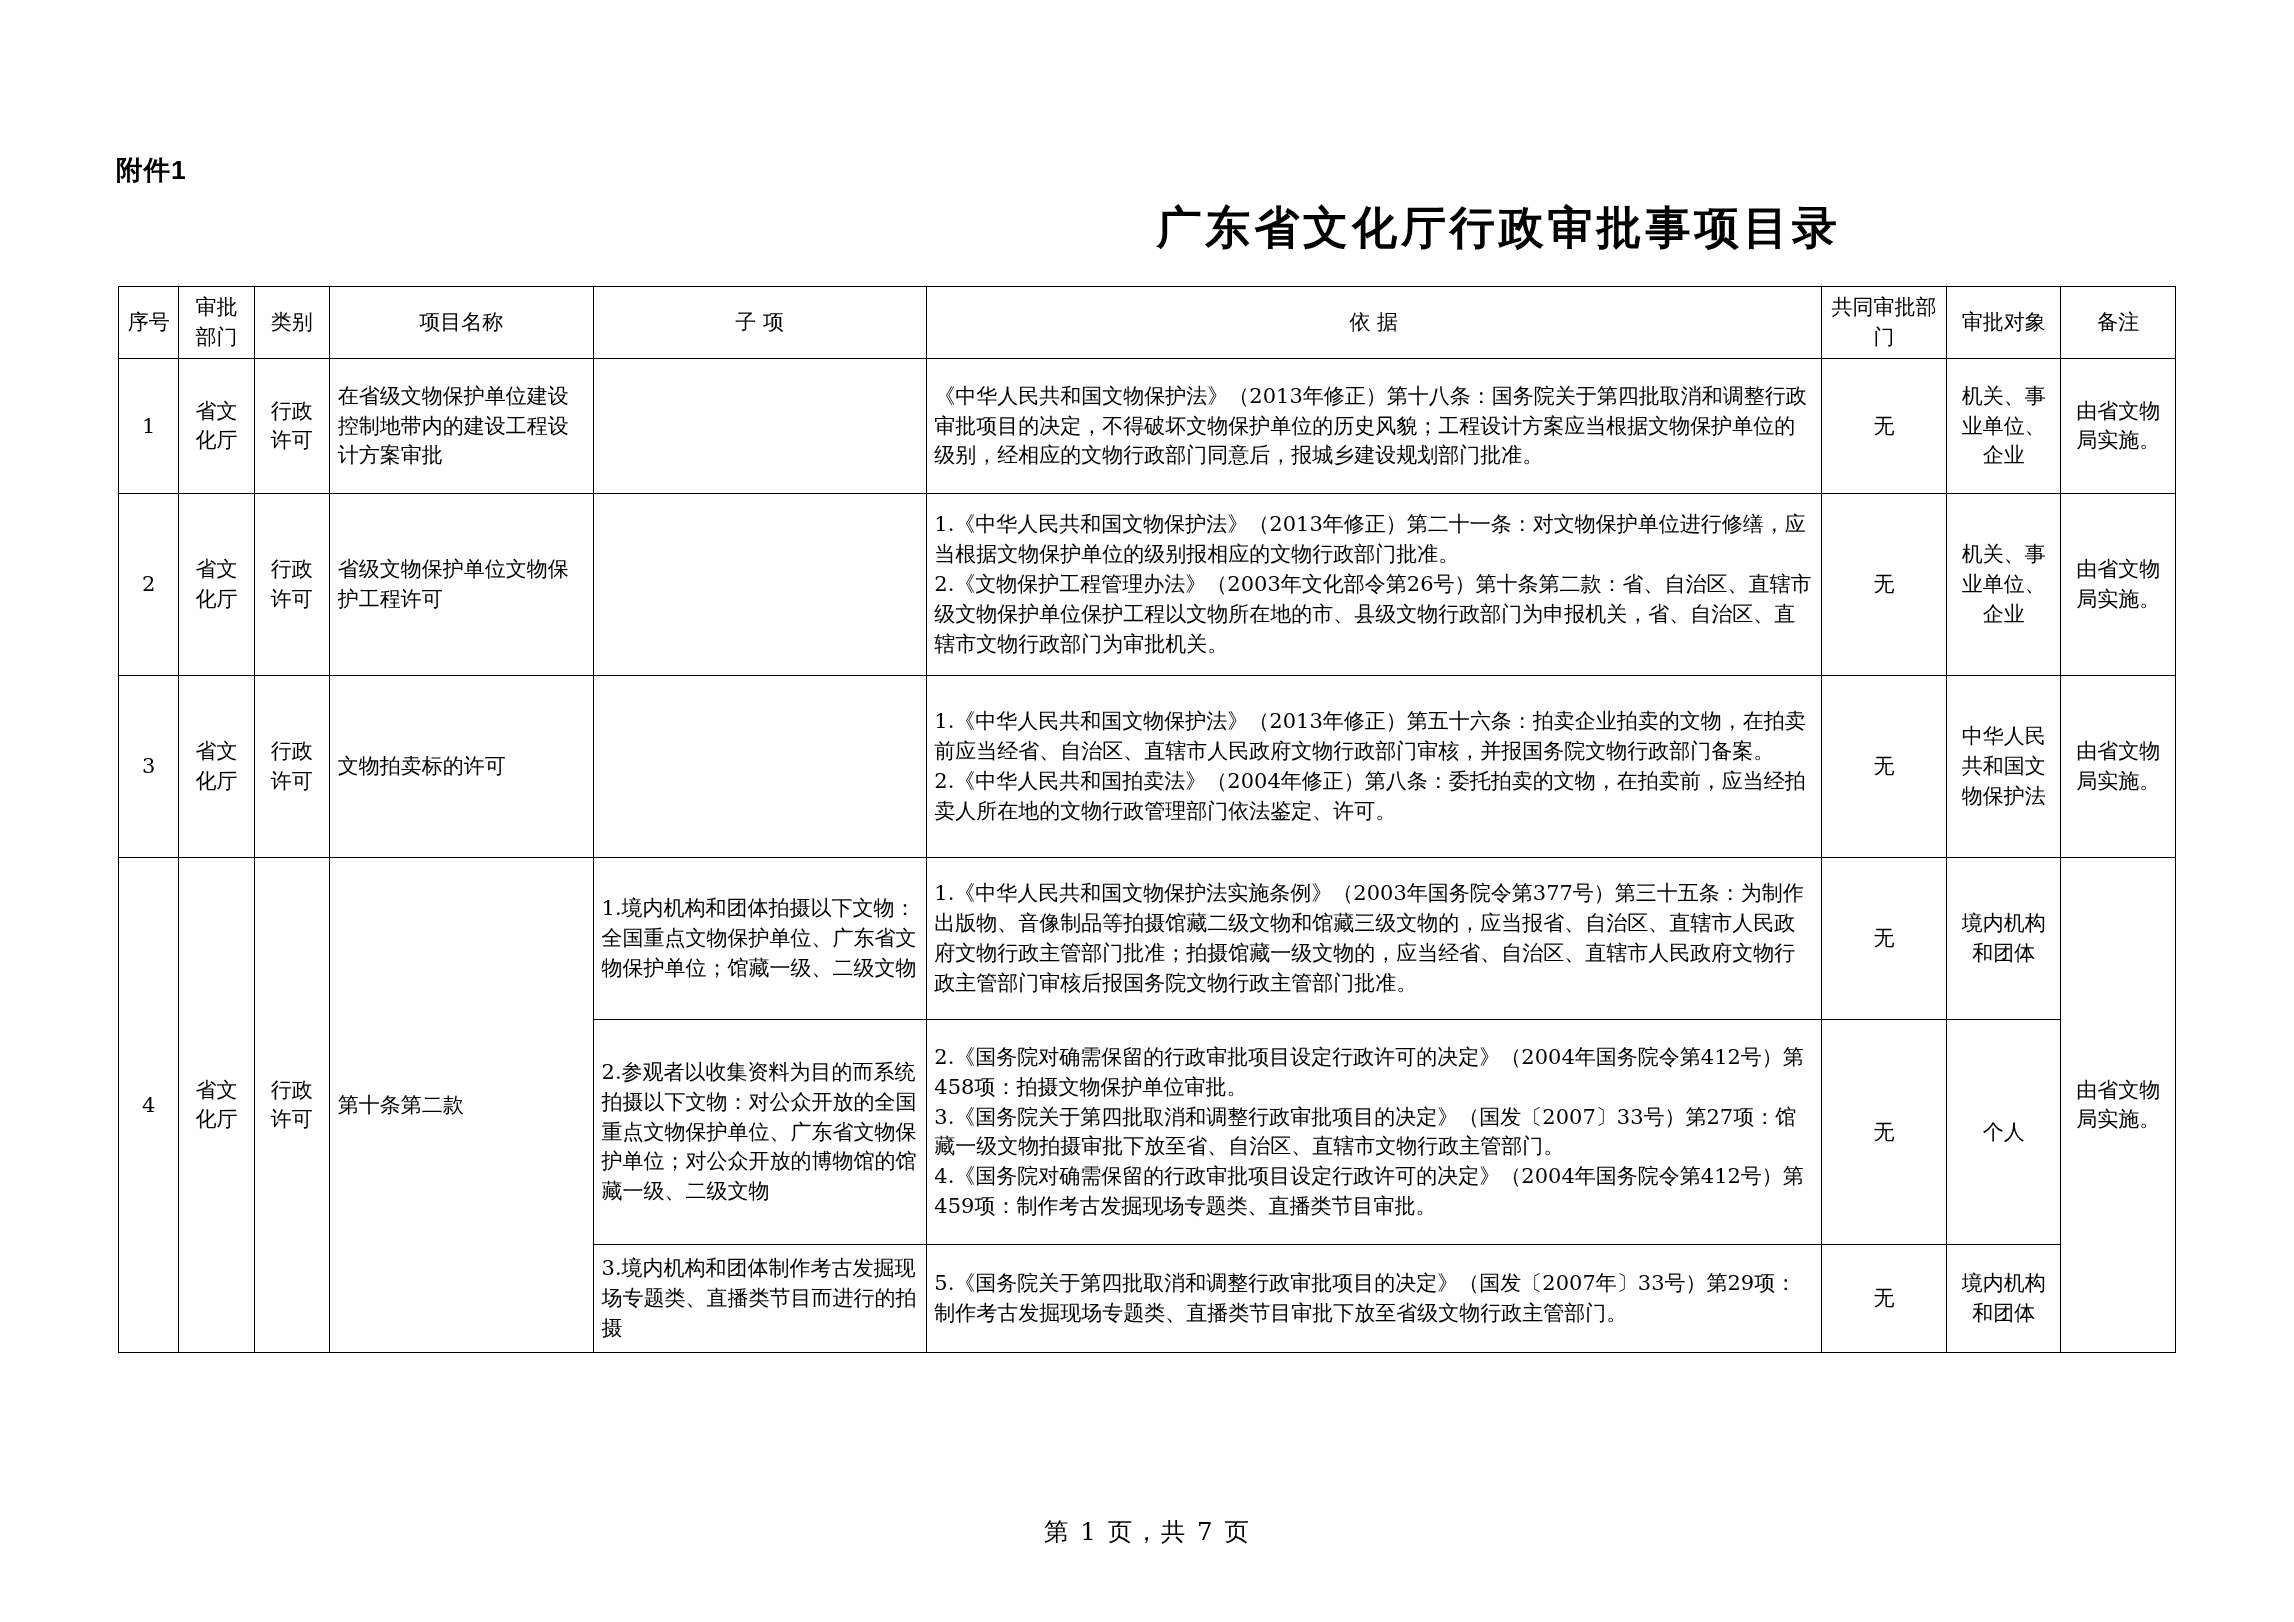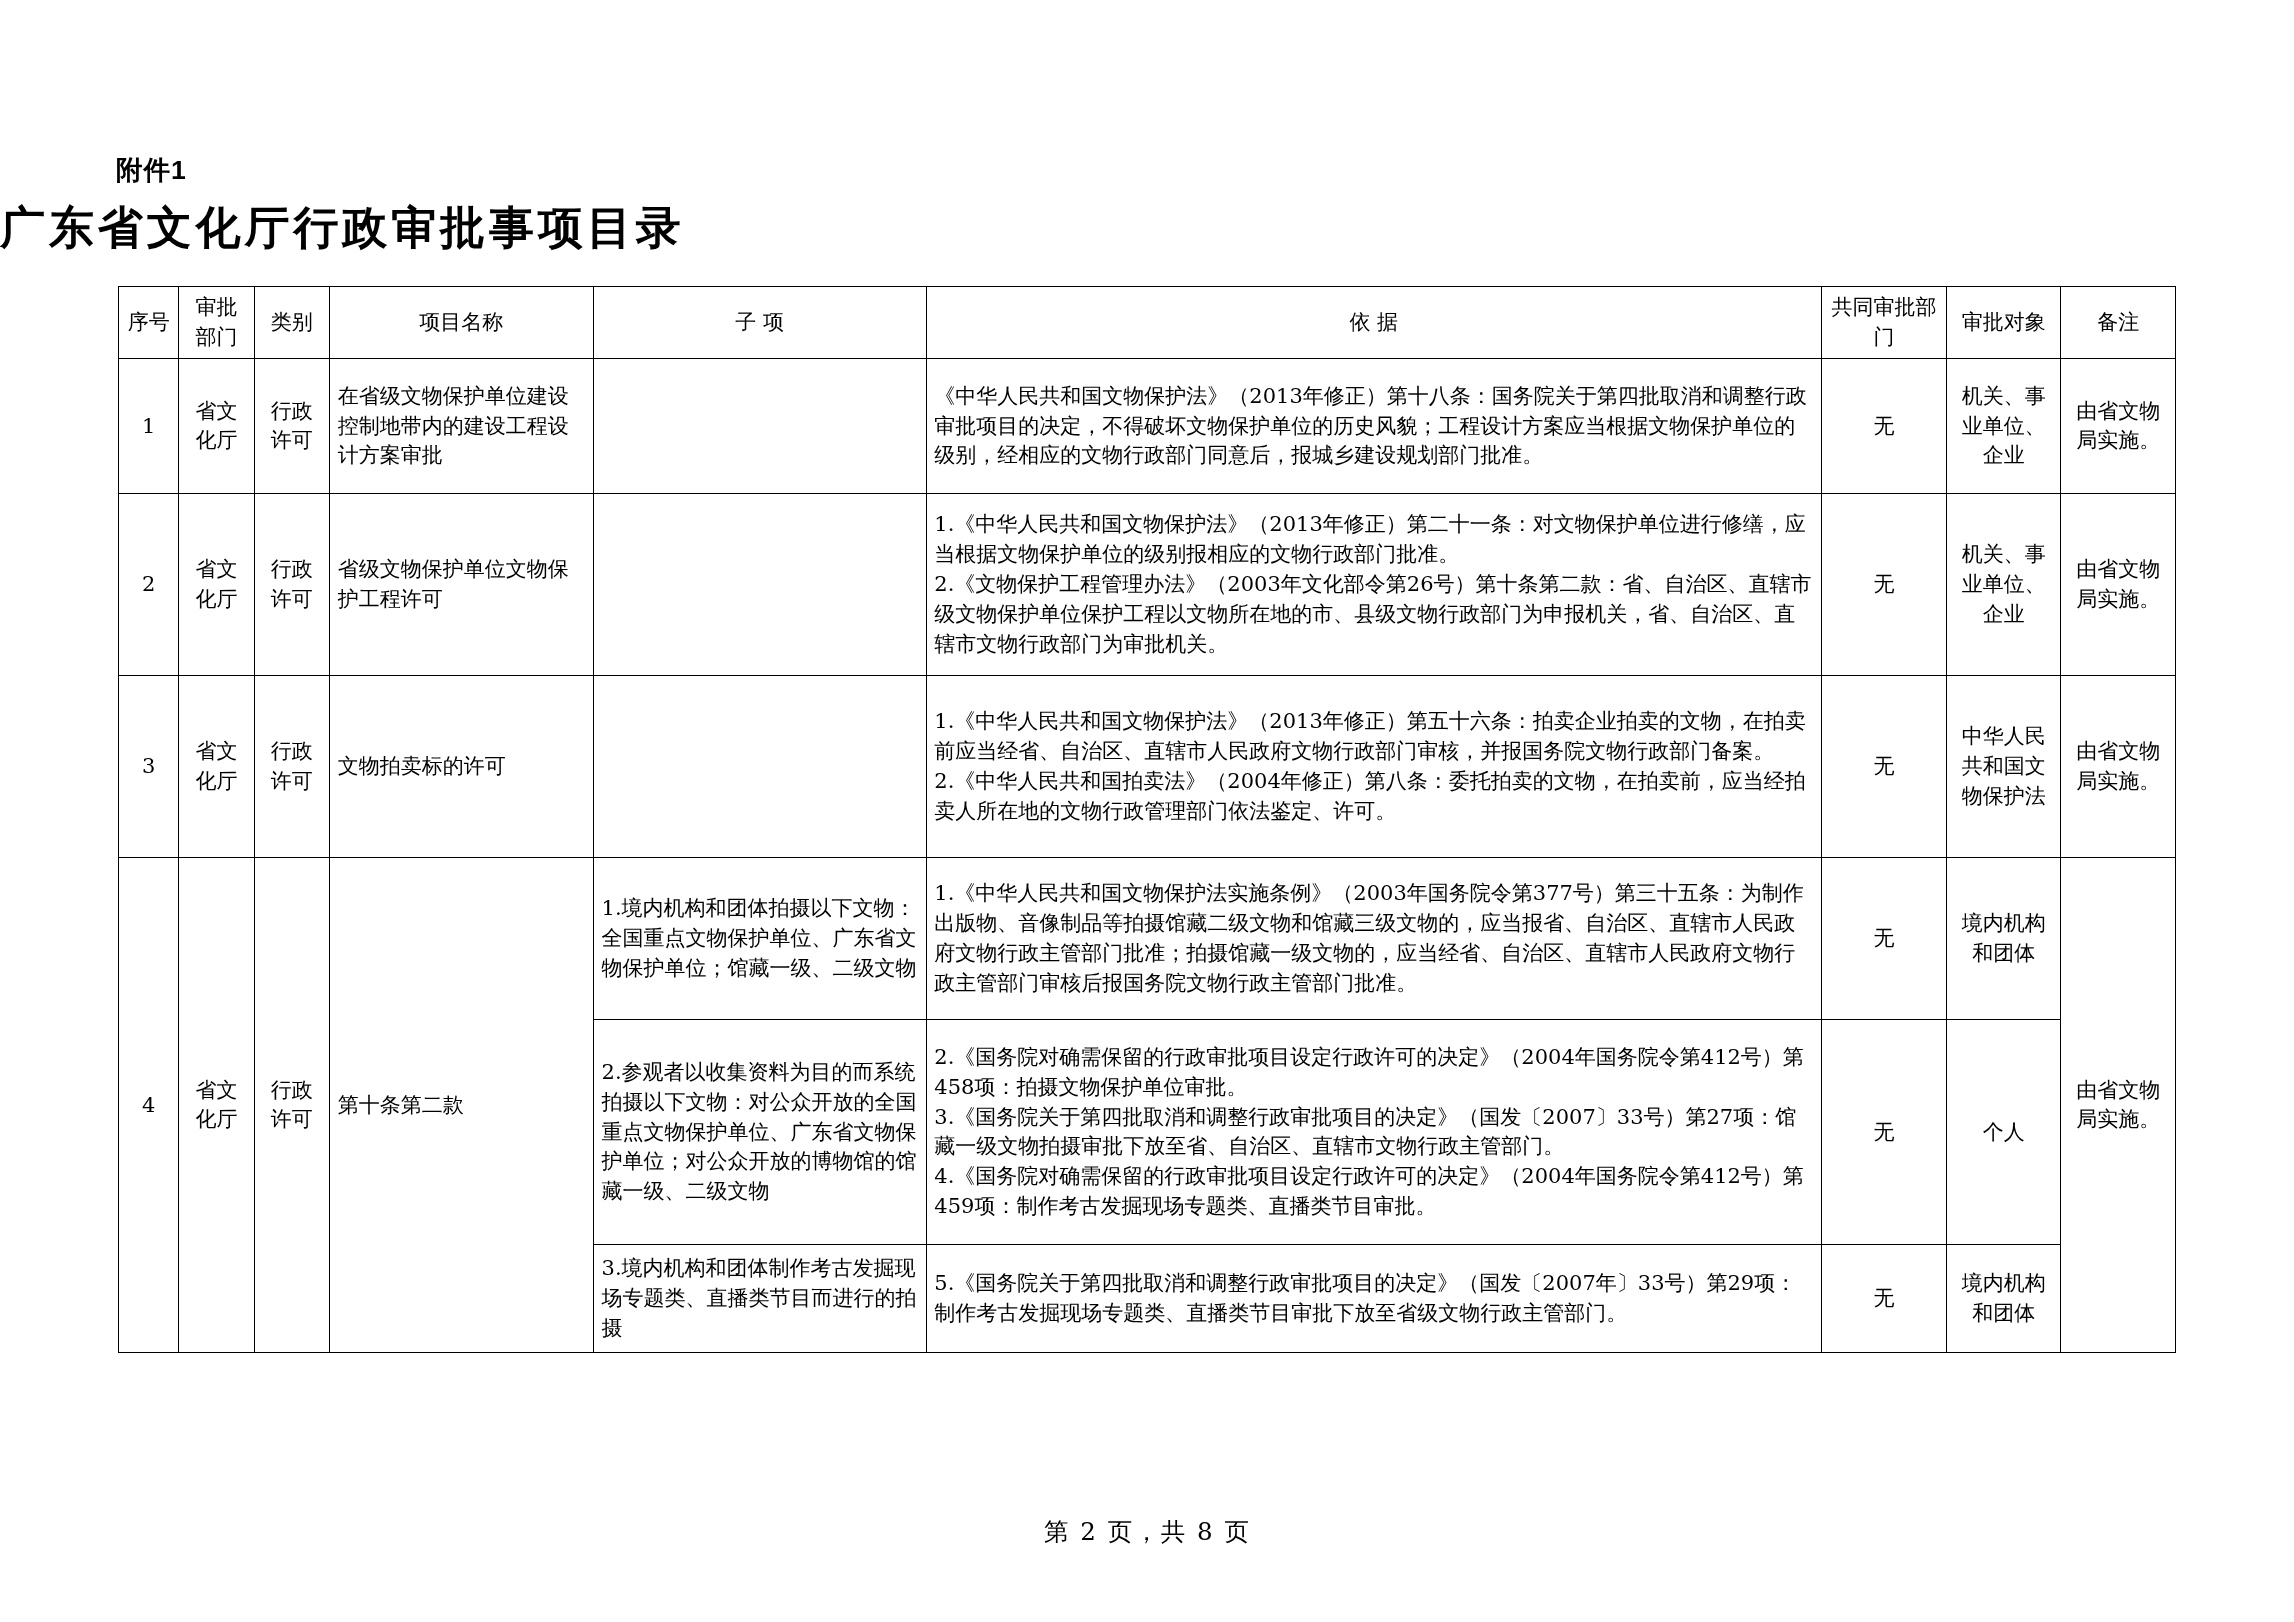--- a/index.html
+++ b/index.html
@@ -36,7 +36,7 @@
     left: 0;
     top: 198px;
     width: 1841px;
-    text-align: left;
+    text-align: right;
     font-family: Liberation Sans, sans-serif;
     font-size: 45px;
     font-weight: bold;

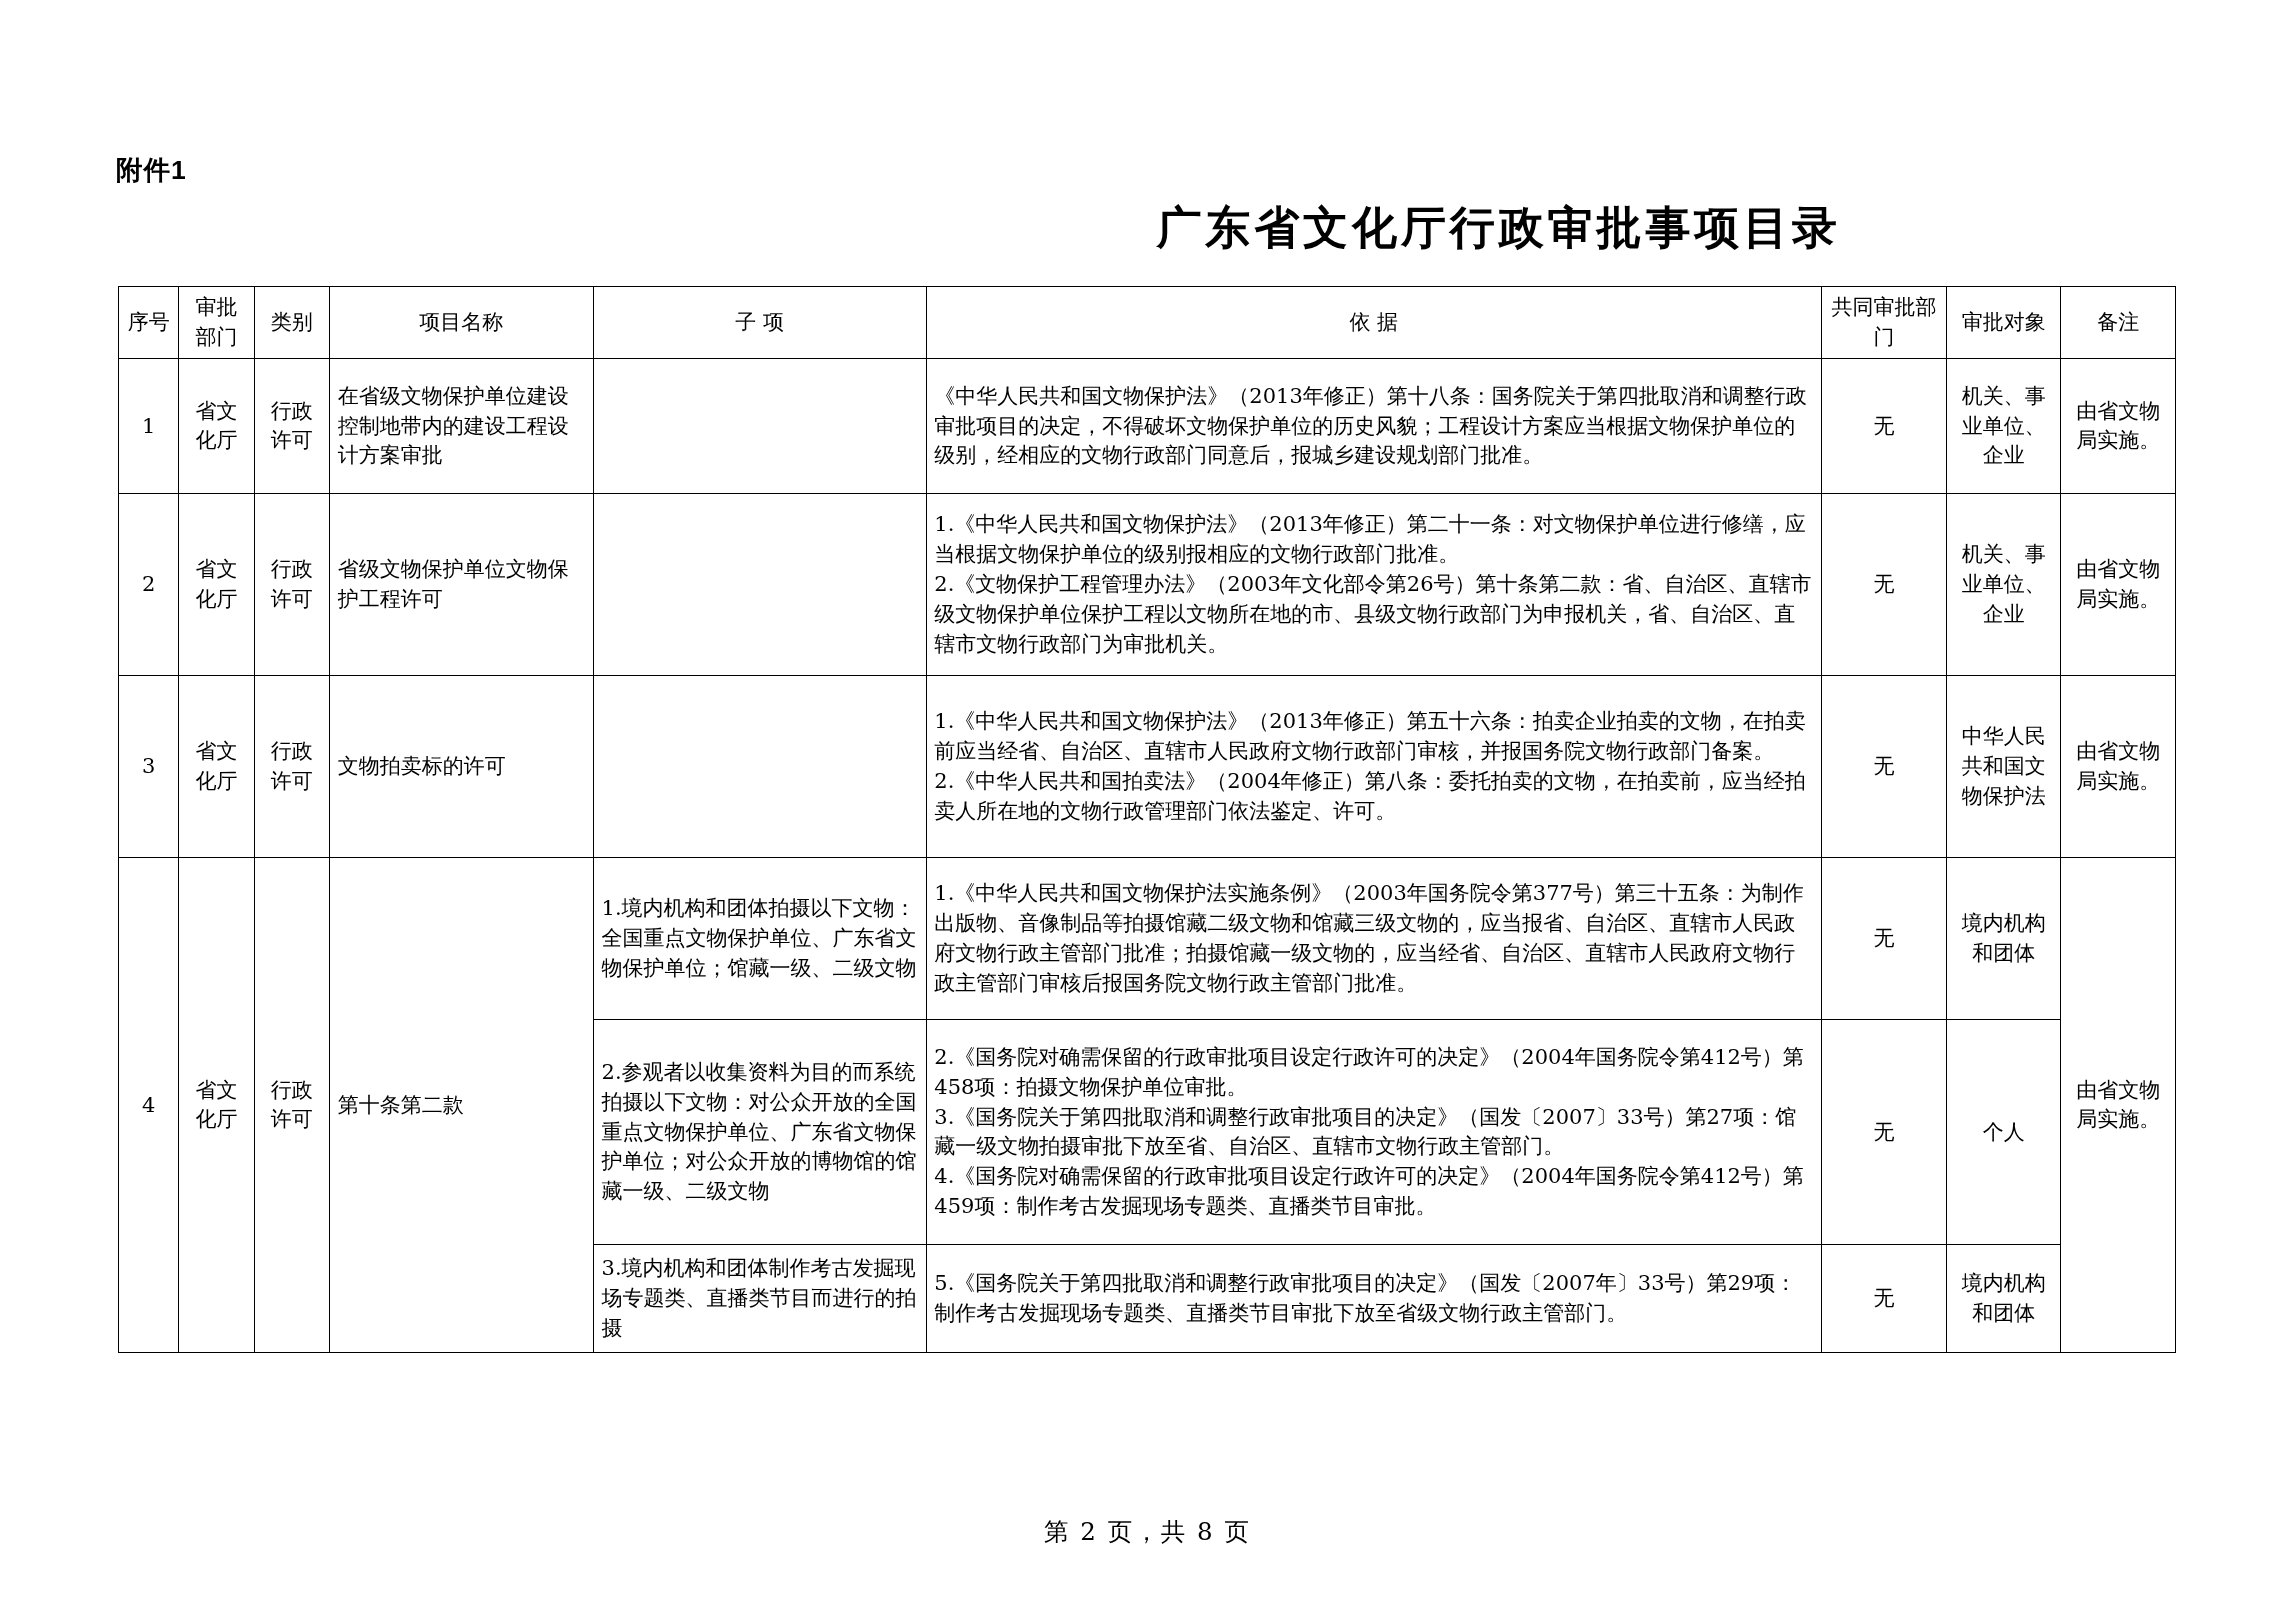--- a/index.html
+++ b/index.html
@@ -195,7 +195,7 @@
     </tbody>
   </table>
 
-  <div class="footer">第 2 页，共 8 页</div>
+  <div class="footer">第 1 页，共 7 页</div>
 
 </div>
 

